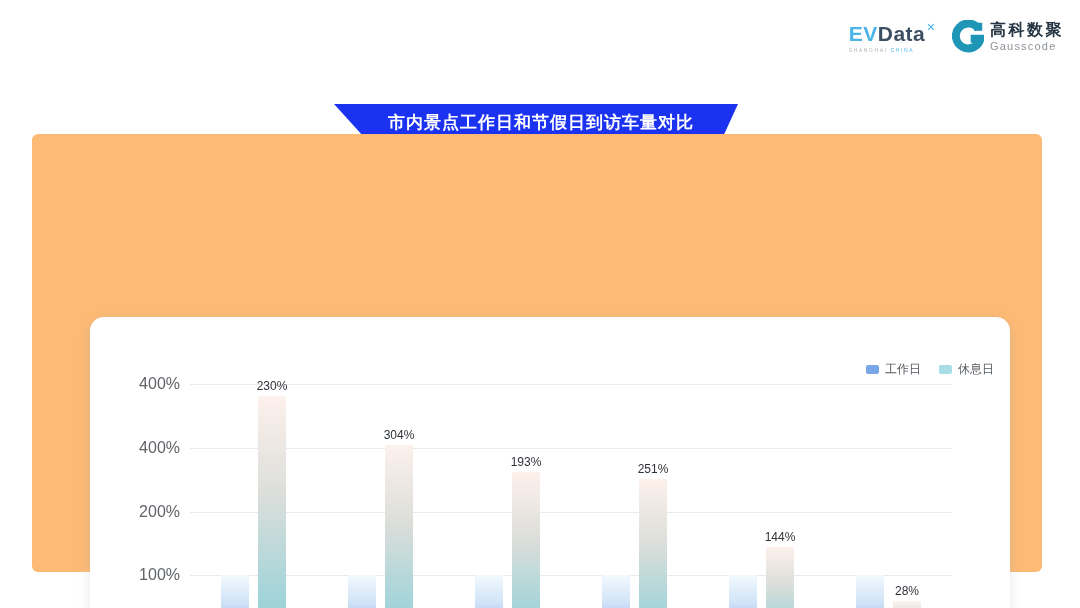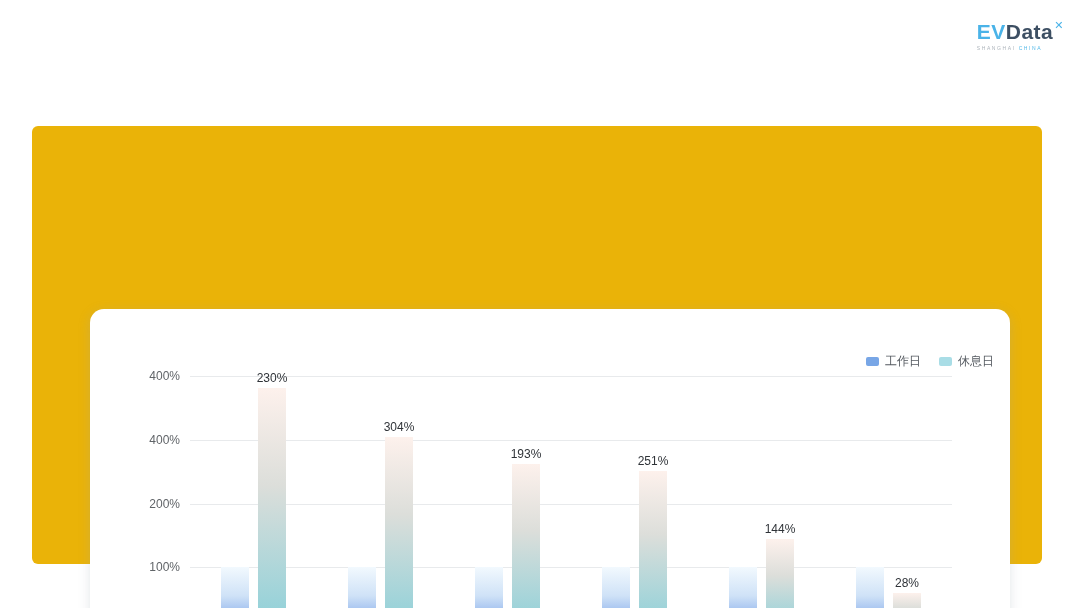--- a/index.html
+++ b/index.html
@@ -59,6 +59,16 @@
     <div class="evdata">
       <div class="evdata-main"><span class="ev">EV</span><span class="dta">Data</span><span class="sup">✕</span></div>
       <div class="evdata-sub"><span>SHANGHAI</span> <span class="cn">CHINA</span></div>
+    </div>
+    <div class="gauss">
+      <svg class="gauss-icon" viewBox="0 0 36 38" aria-hidden="true">
+        <path d="M30 10 A 14 14 0 1 0 32 21 L 21 21" fill="none" stroke="#1f96b5" stroke-width="9"></path>
+        <rect x="25" y="3" width="9" height="9" fill="#1f96b5"></rect>
+      </svg>
+      <div class="gauss-text">
+        <div class="gauss-cn">高科数聚</div>
+        <div class="gauss-en">Gausscode</div>
+      </div>
     </div>
   </div>
 

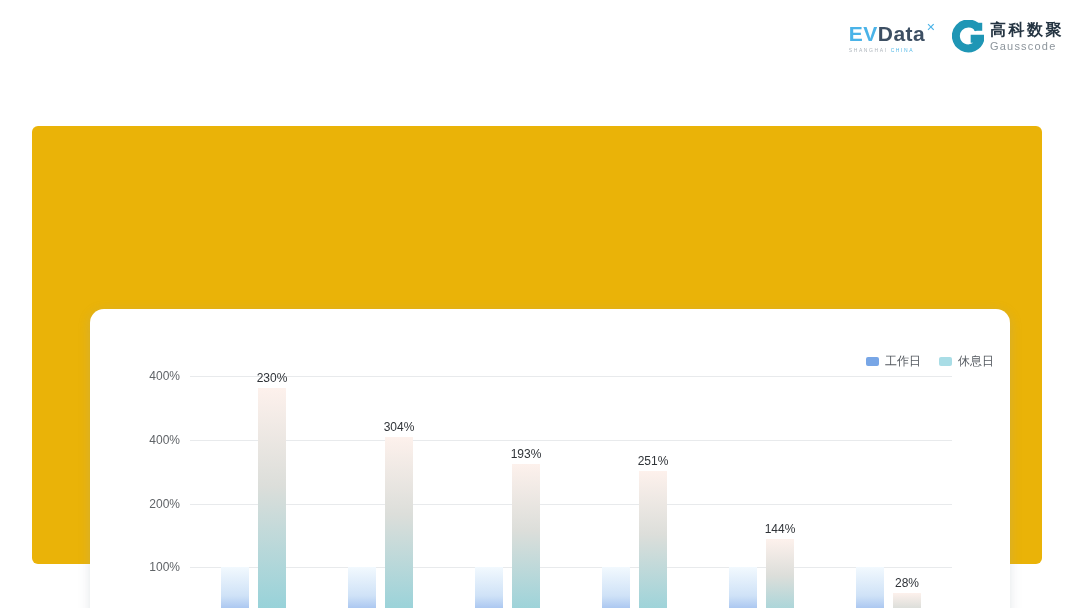--- a/index.html
+++ b/index.html
@@ -72,6 +72,9 @@
     </div>
   </div>
 
+  <div class="banner" style="background: rgb(27, 51, 240);">
+    <span class="banner-text">市内景点工作日和节假日到访车量对比</span>
+  </div>
 
   <div class="panel">
     <div class="card">

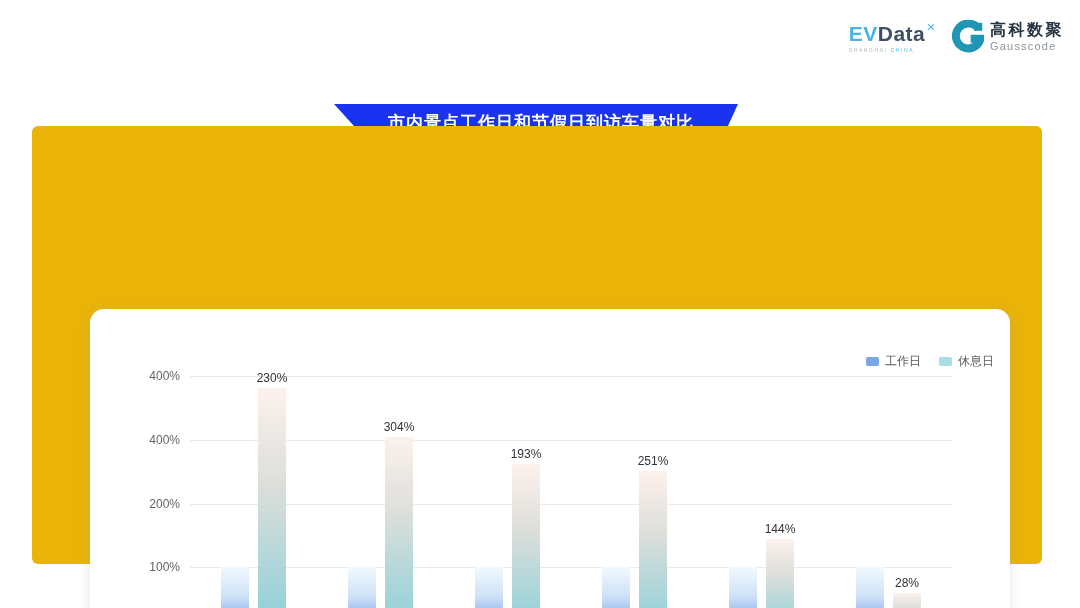--- a/index.html
+++ b/index.html
@@ -28,7 +28,7 @@
   .banner-text{color:#ffffff;font-size:17px;font-weight:700;letter-spacing:1px;padding-left:10px;}
 
   
-  .panel{position:absolute;left:32px;top:126px;width:1010px;height:438px;background:#eab308;border-radius:6px;}
+  .panel{position:absolute;left:32px;top:134px;width:1010px;height:438px;background:#fdba74;border-radius:6px;}
   .card{position:absolute;left:58px;top:183px;width:920px;height:374px;background:#ffffff;border-radius:14px;
         box-shadow:0 3px 12px rgba(150,160,175,0.28);}
 

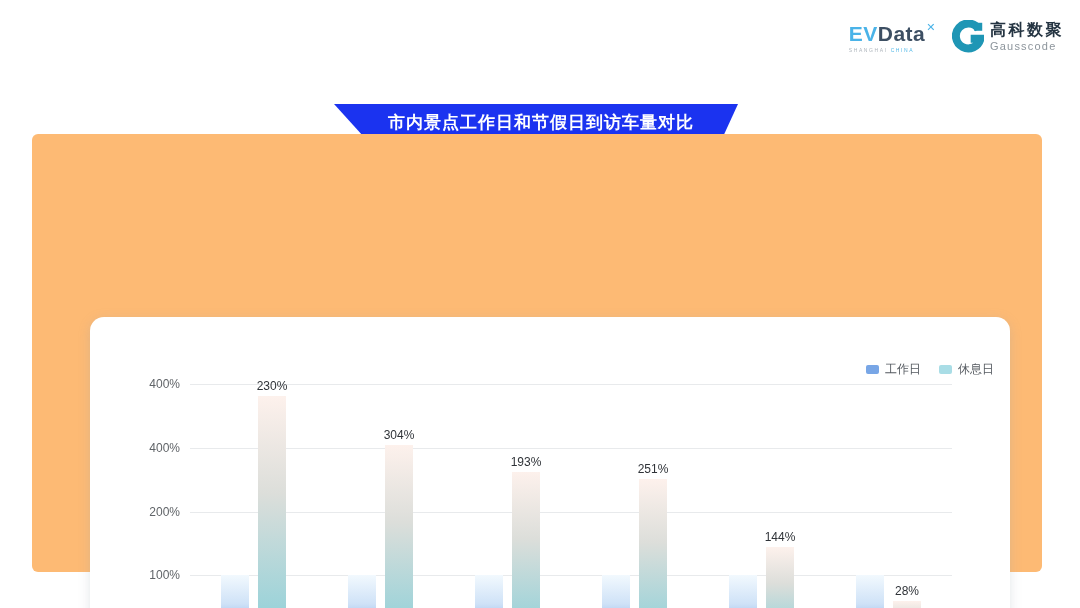--- a/index.html
+++ b/index.html
@@ -42,7 +42,7 @@
   .plot{position:absolute;left:100px;top:67px;width:762px;height:255px;}
   .gridline{position:absolute;left:0;right:0;height:0;border-top:1px solid #e8eaec;}
   .ytick{position:absolute;right:100%;margin-right:10px;transform:translateY(-50%);
-         font-size:12px;color:#606468;white-space:nowrap;text-align:right;}
+         font-size:16px;color:#606468;white-space:nowrap;text-align:right;}
   .group{position:absolute;top:0;bottom:0;}
   .bars{position:absolute;left:0;right:0;bottom:0;display:flex;justify-content:center;align-items:flex-end;gap:9px;}
   .bar-col{position:relative;width:28px;}

